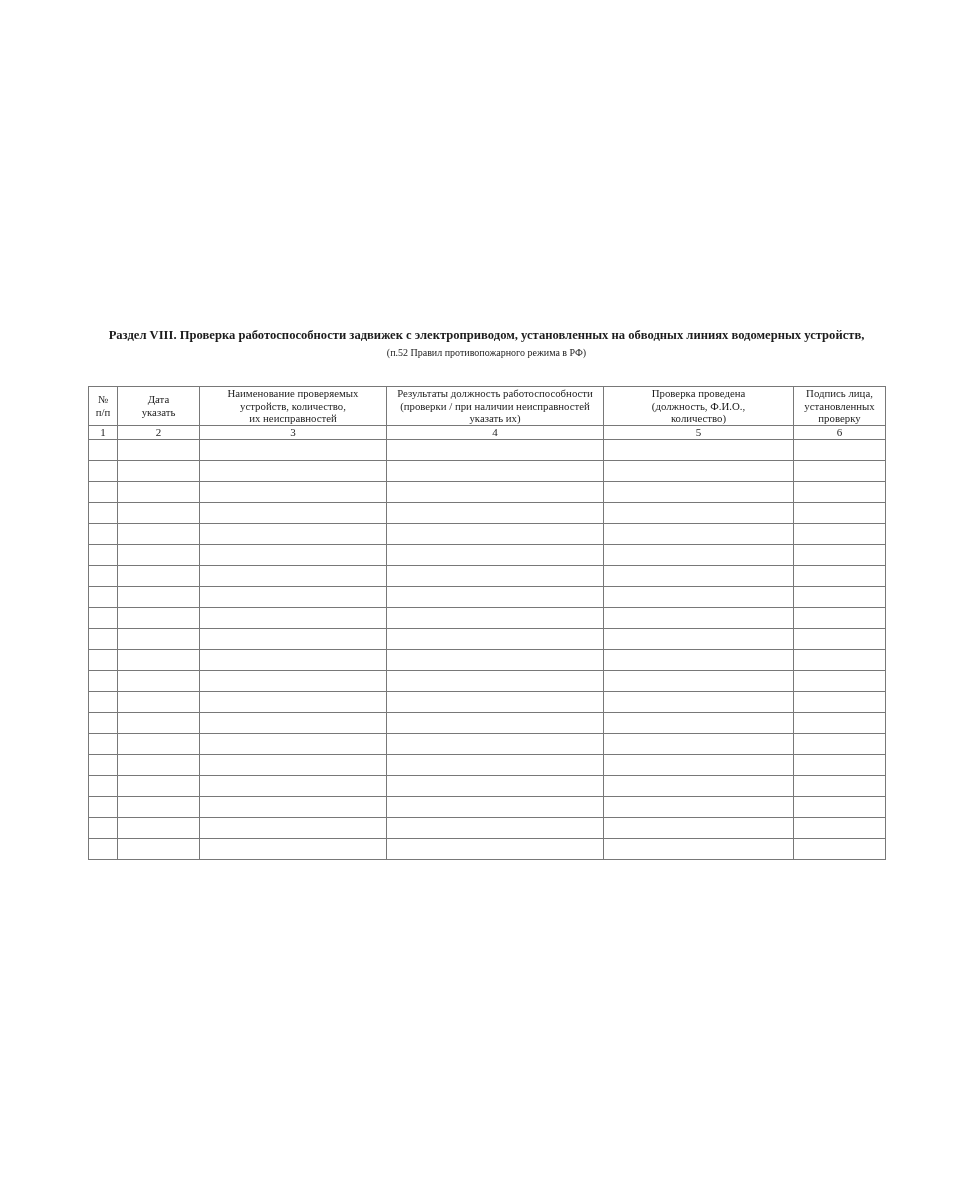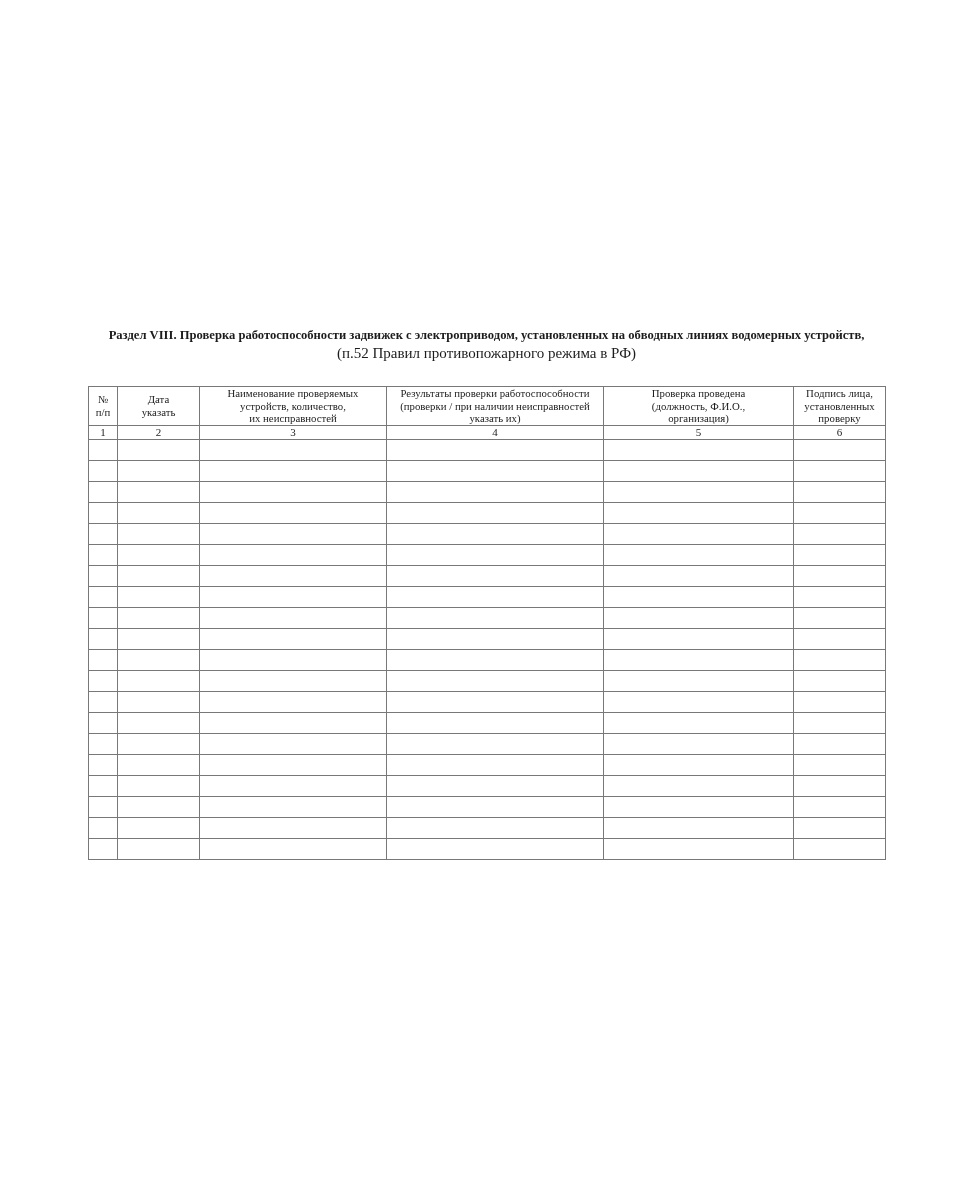--- a/index.html
+++ b/index.html
@@ -31,7 +31,7 @@
   }
   .subtitle {
     font-weight: normal;
-    font-size: 15px;
+    font-size: 10px;
     line-height: 16px;
     margin-top: 2px;
   }

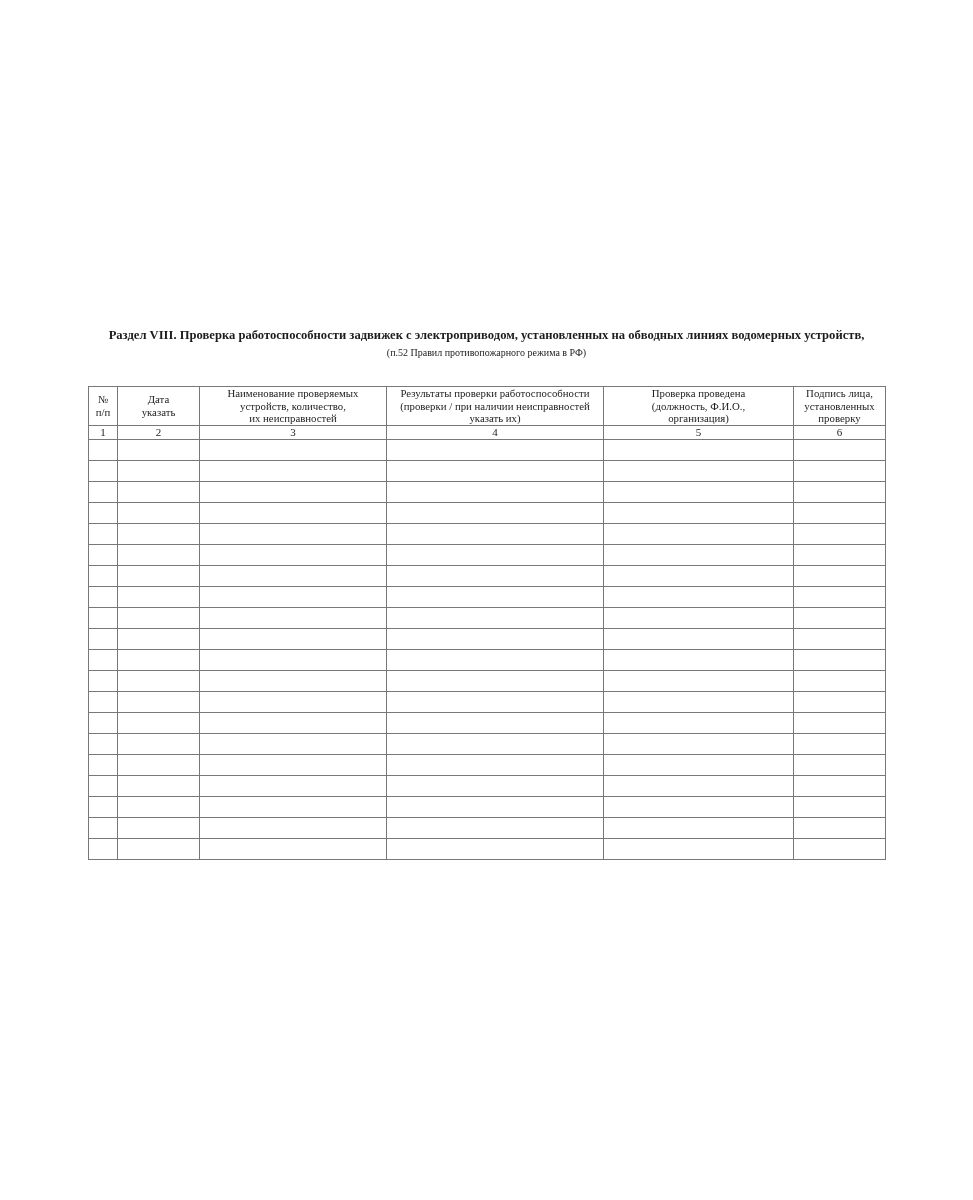--- a/index.html
+++ b/index.html
@@ -109,7 +109,7 @@
           <div class="hline">их неисправностей</div>
         </th>
         <th>
-          <div class="hline">Результаты проверки работоспособности</div>
+          <div class="hline">Результаты должность работоспособности</div>
           <div class="hline">(проверки / при наличии неисправностей</div>
           <div class="hline">указать их)</div>
         </th>

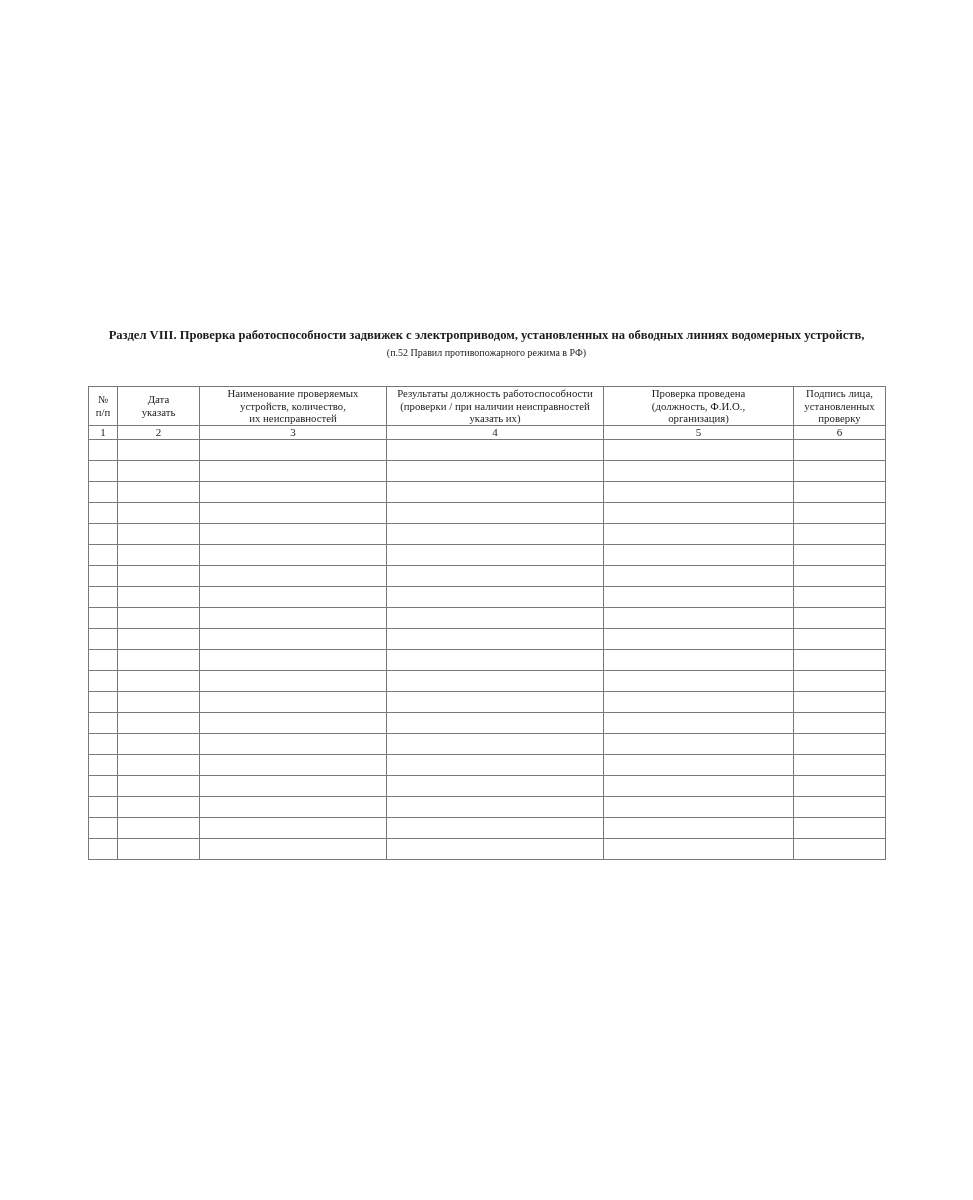--- a/index.html
+++ b/index.html
@@ -116,7 +116,7 @@
         <th>
           <div class="hline">Проверка проведена</div>
           <div class="hline">(должность, Ф.И.О.,</div>
-          <div class="hline">организация)</div>
+          <div class="hline">количество)</div>
         </th>
         <th>
           <div class="hline">Подпись лица,</div>

